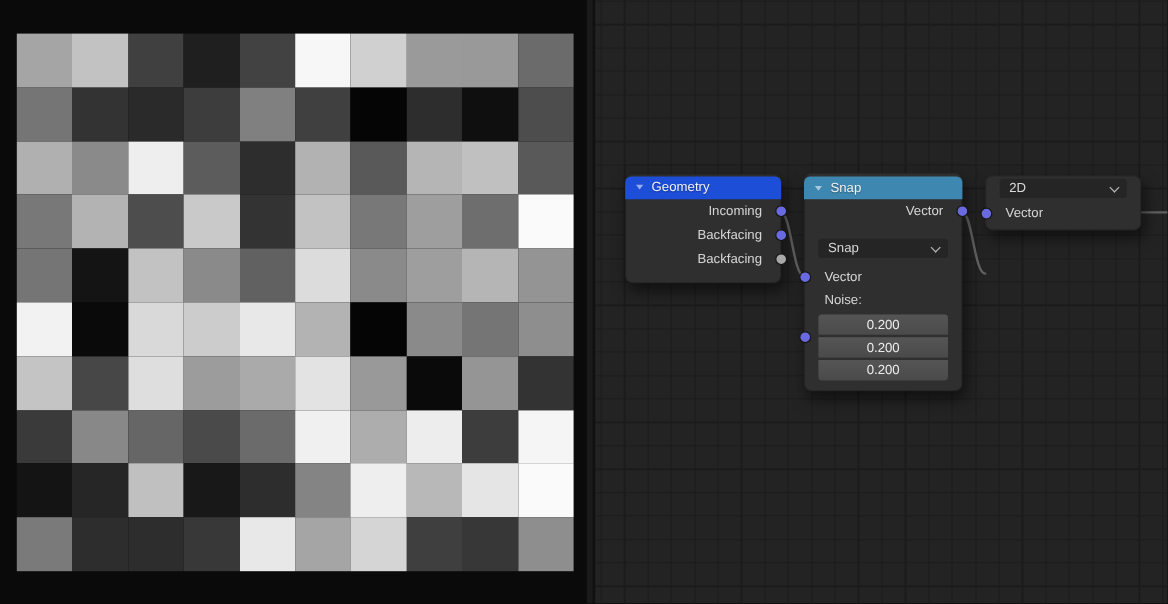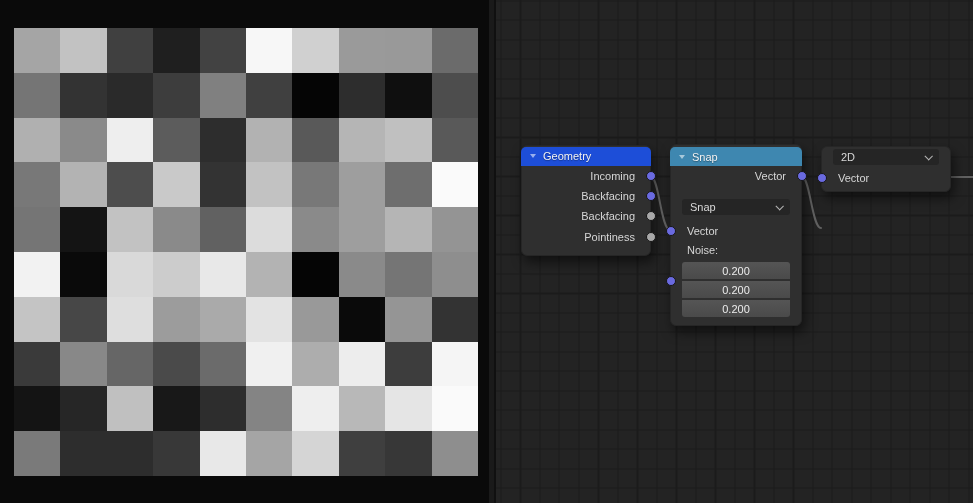--- a/index.html
+++ b/index.html
@@ -213,10 +213,6 @@
         <span>Backfacing</span>
         <span class="socket on-right" style="background: rgb(168, 168, 168);"></span>
       </div>
-      <div class="sock-row out">
-        <span>Pointiness</span>
-        <span class="socket on-right" style="background: rgb(168, 168, 168);"></span>
-      </div>
     </div>
 </div>
 

